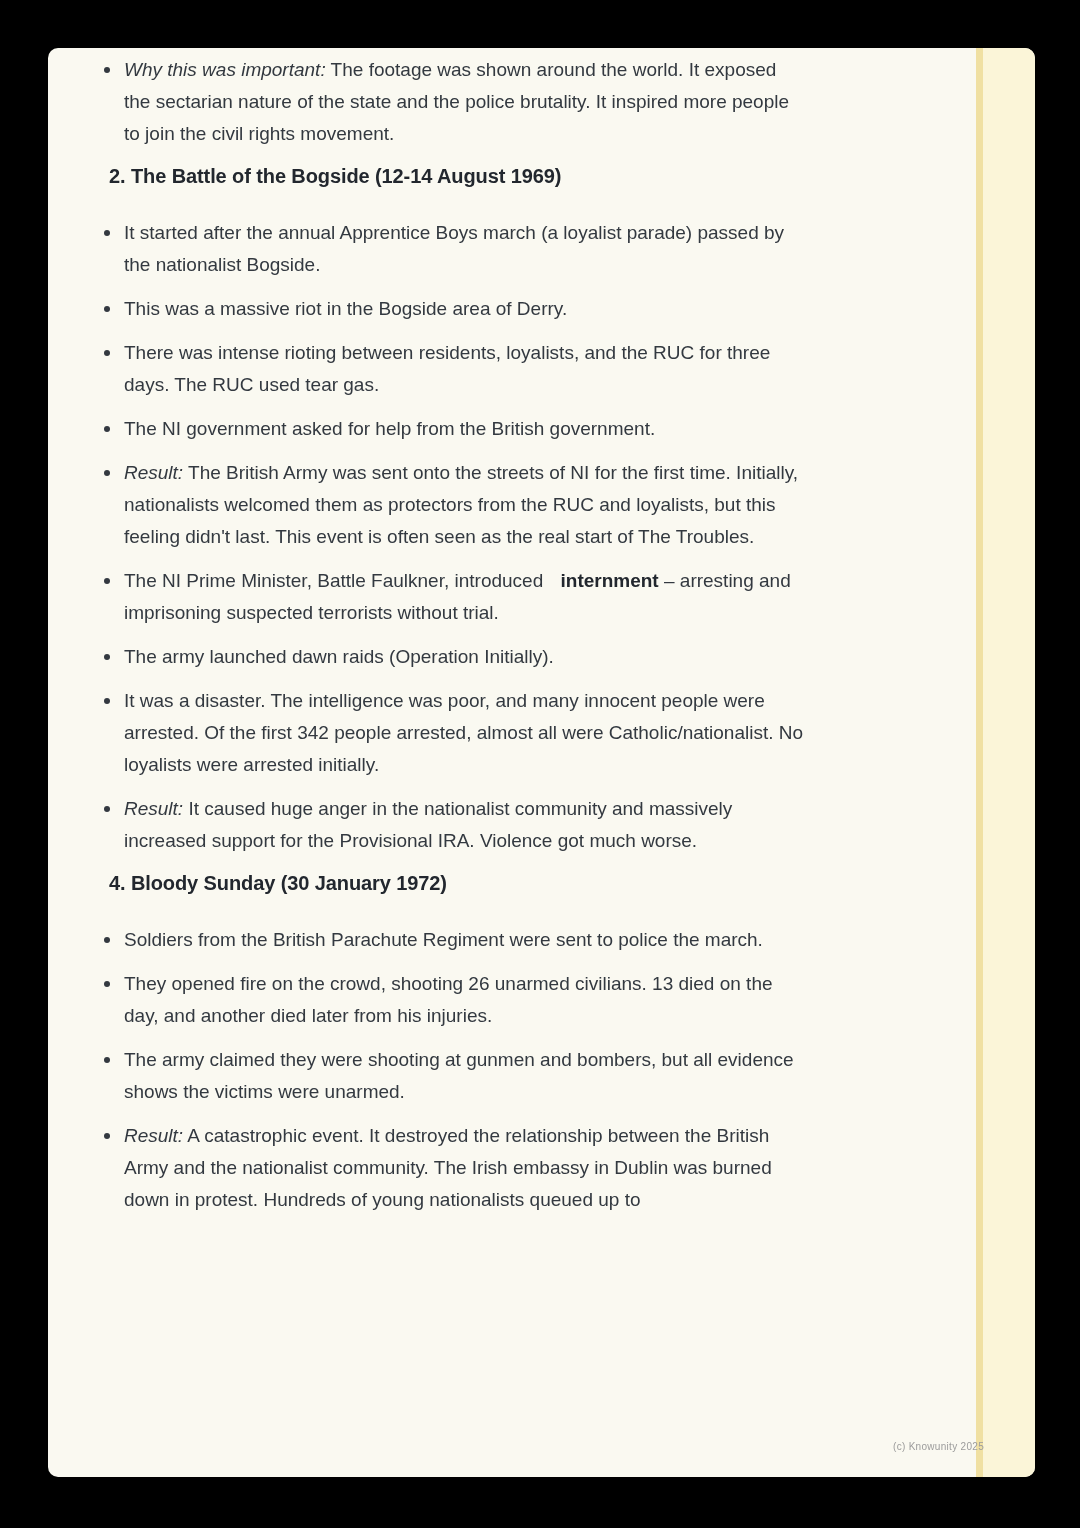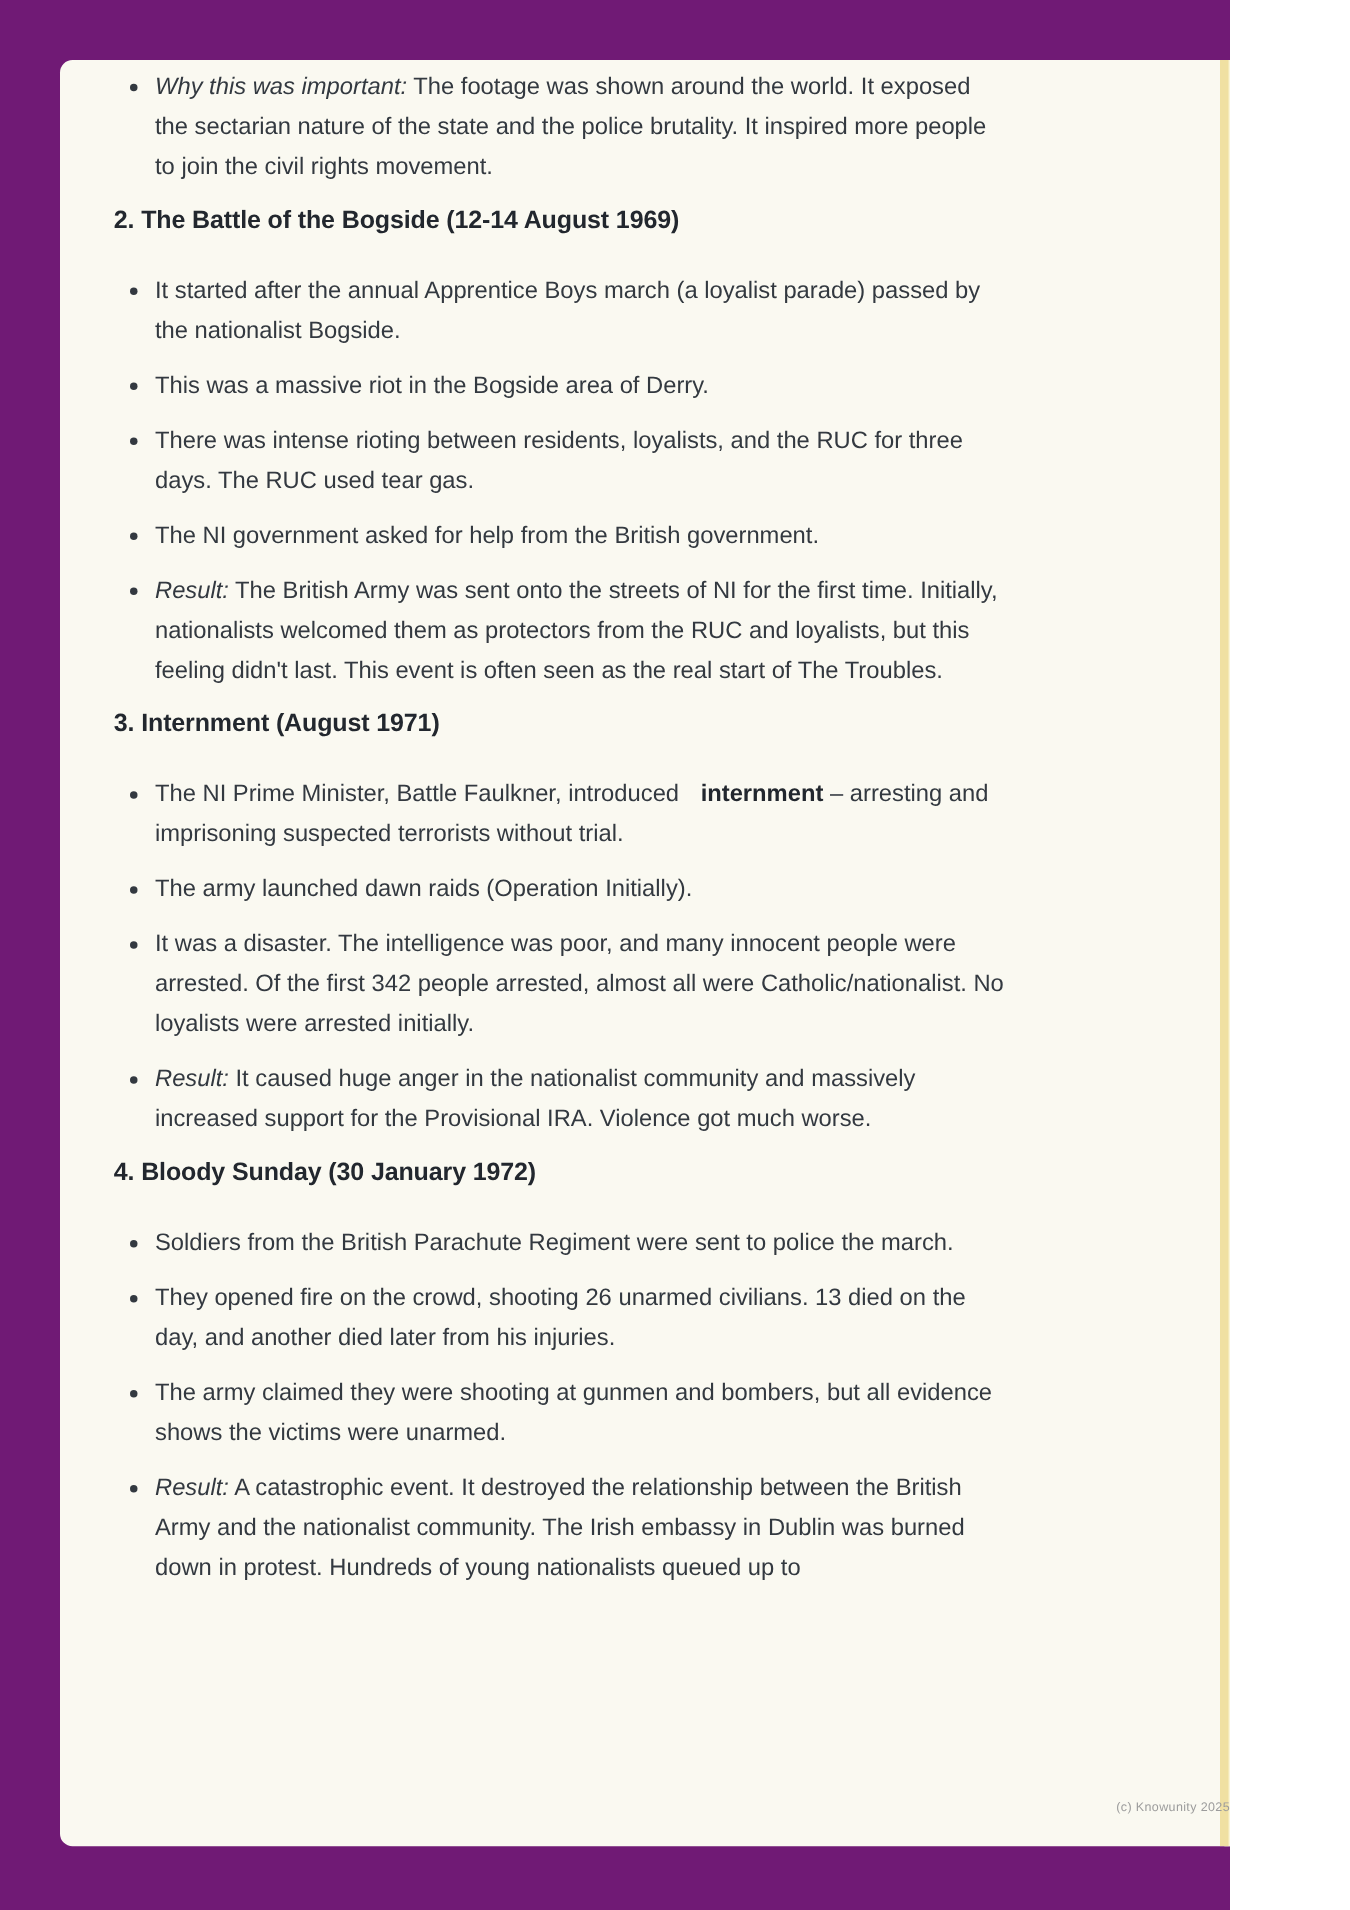--- a/index.html
+++ b/index.html
@@ -10,9 +10,9 @@
   }
   .viewport {
     position: relative;
-    width: 984px;
+    width: 1080px;
     height: 1528px;
-    background: #701a75;
+    background: #000000;
     overflow: hidden;
   }
   .page {

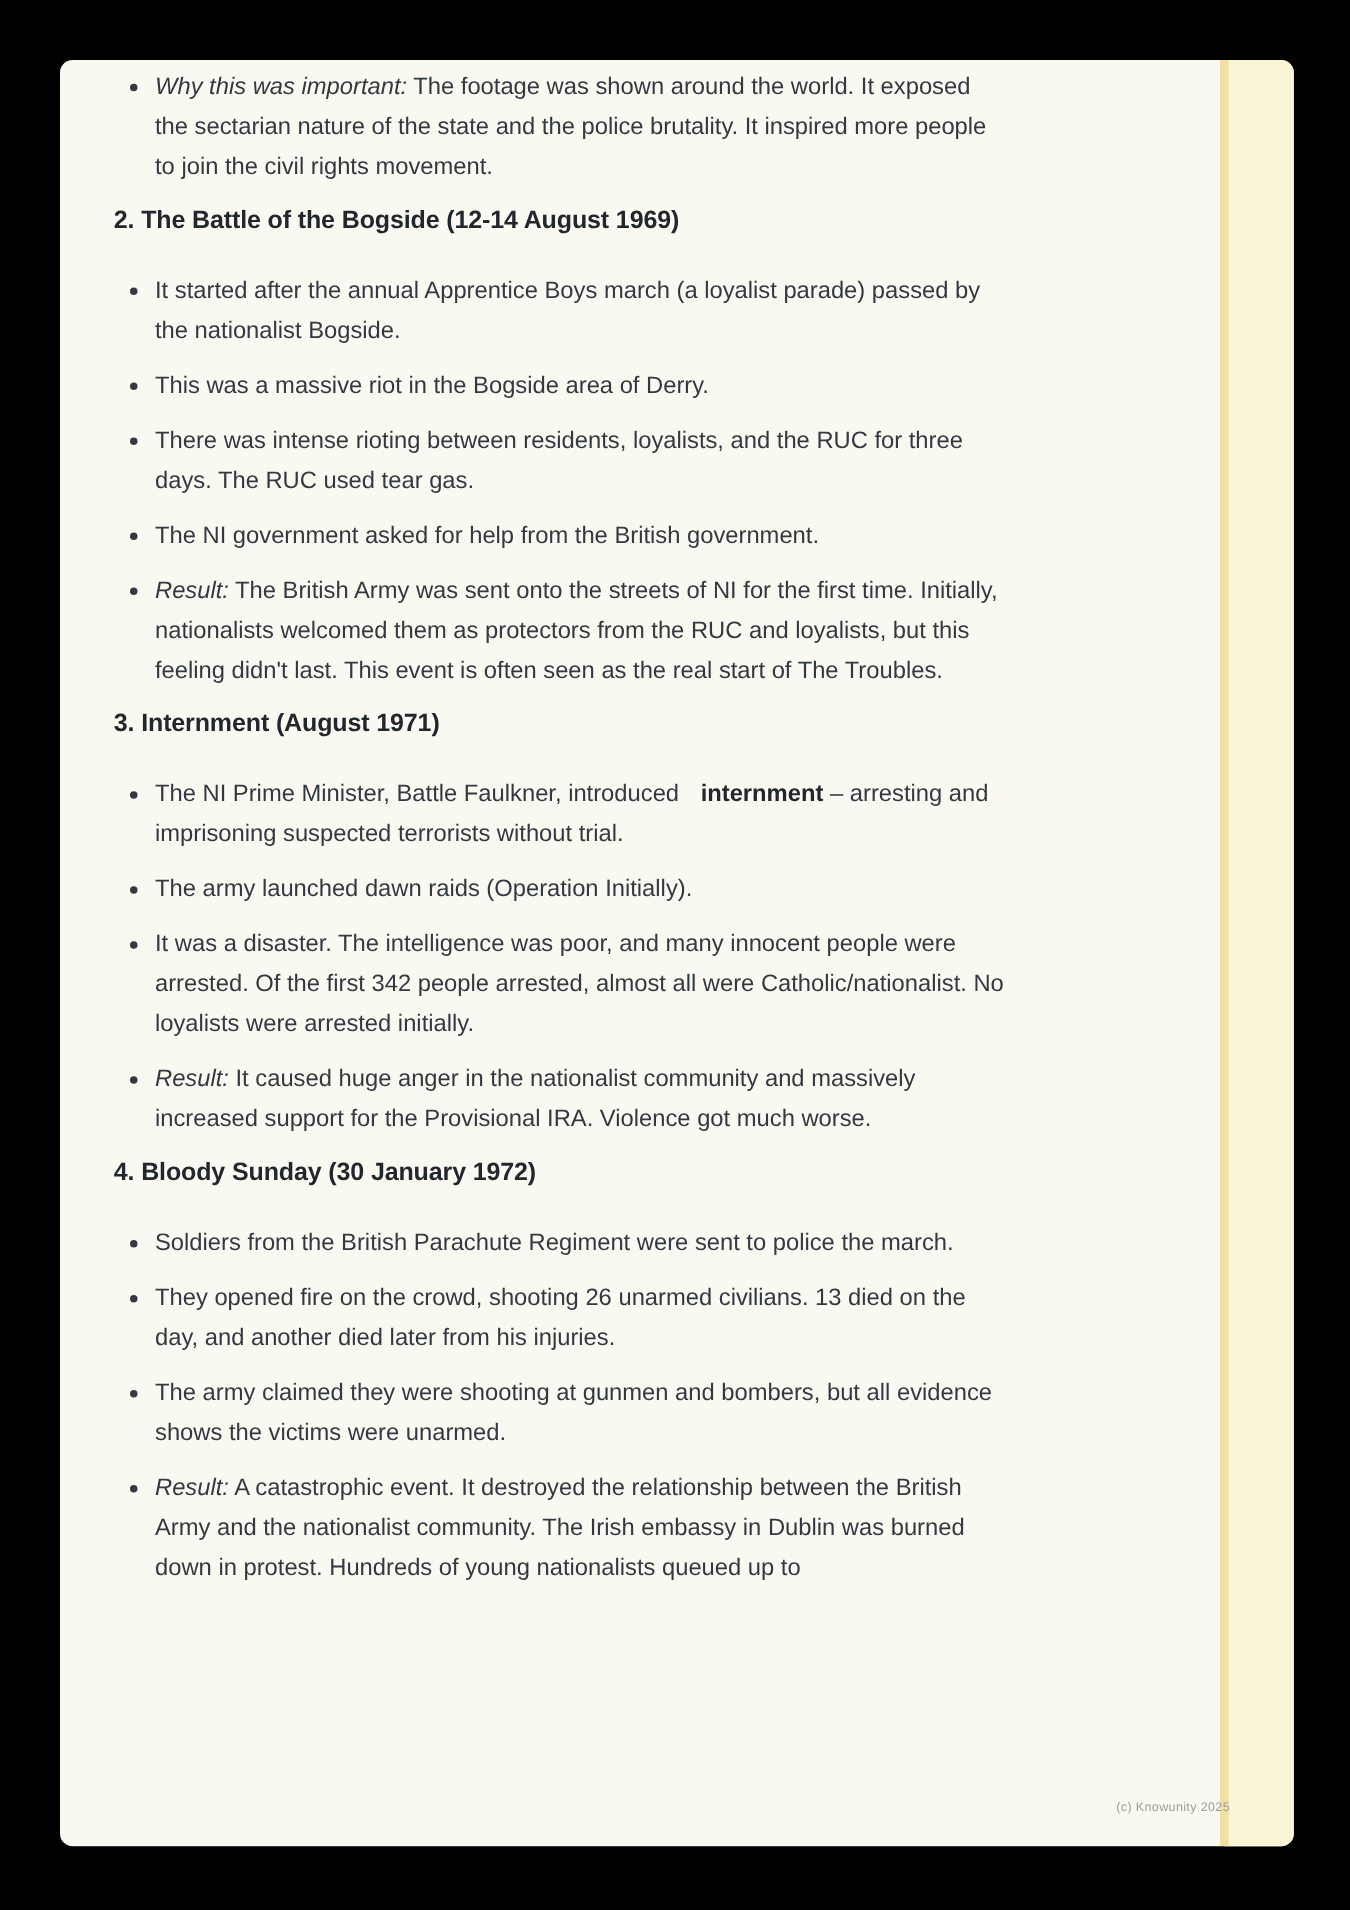--- a/index.html
+++ b/index.html
@@ -44,7 +44,7 @@
     line-height: 32px;
   }
   .content h3 {
-    margin: 10px 0 27px 0;
+    margin: 10px 0 27px 18px;
     font-size: 20px;
     line-height: 28px;
     font-weight: 700;

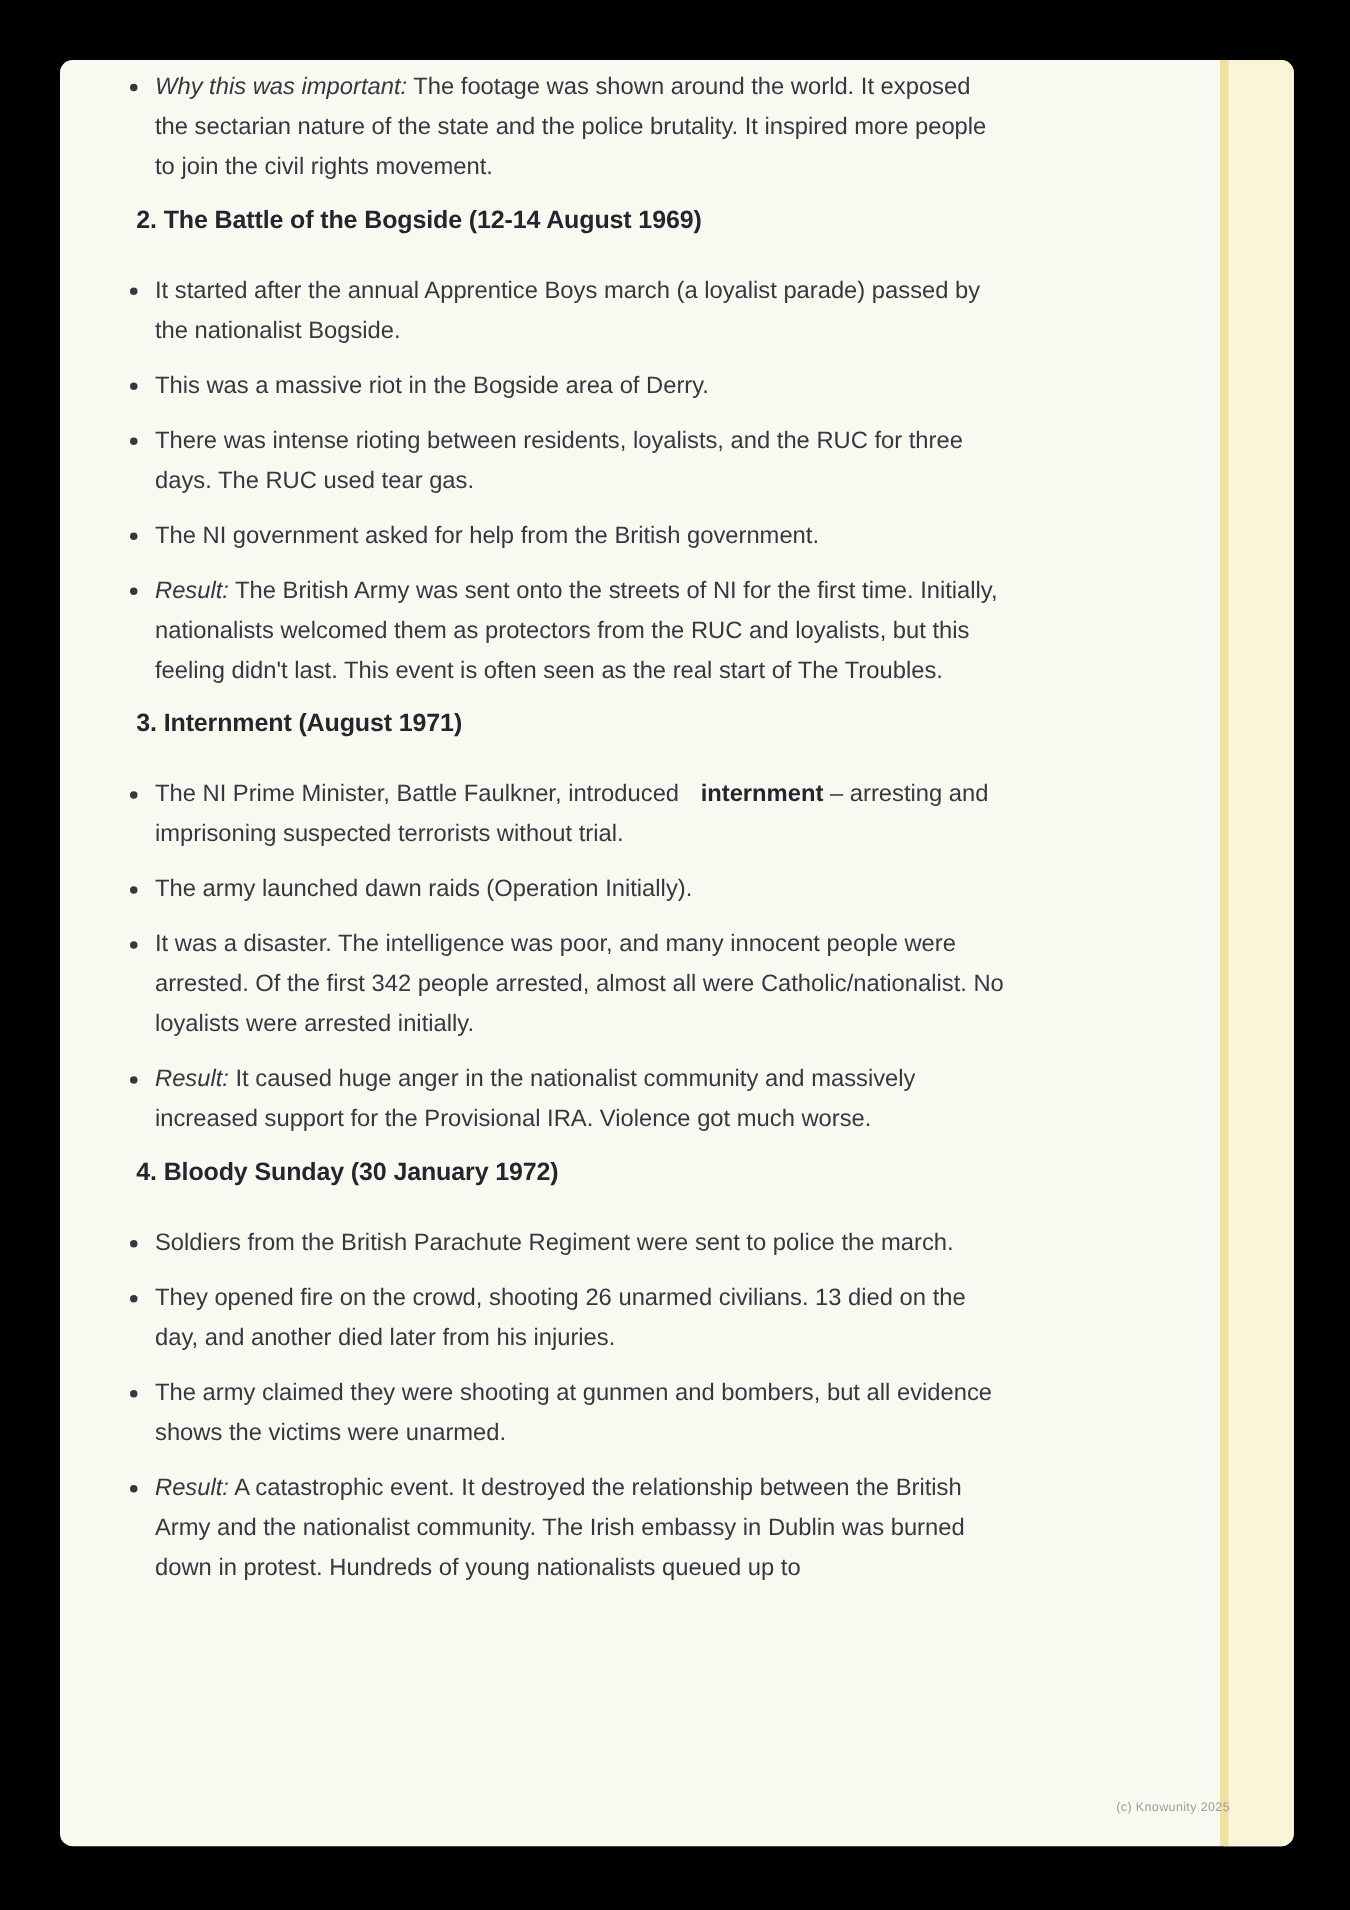--- a/index.html
+++ b/index.html
@@ -125,7 +125,6 @@
         </li>
       </ul>
 
-      <h3>3. Internment (August 1971)</h3>
       <ul>
         <li>
           <span>The NI Prime Minister, Battle Faulkner, introduced </span><span class="bold-term">internment</span><span> – arresting and imprisoning suspected terrorists without trial.</span>

